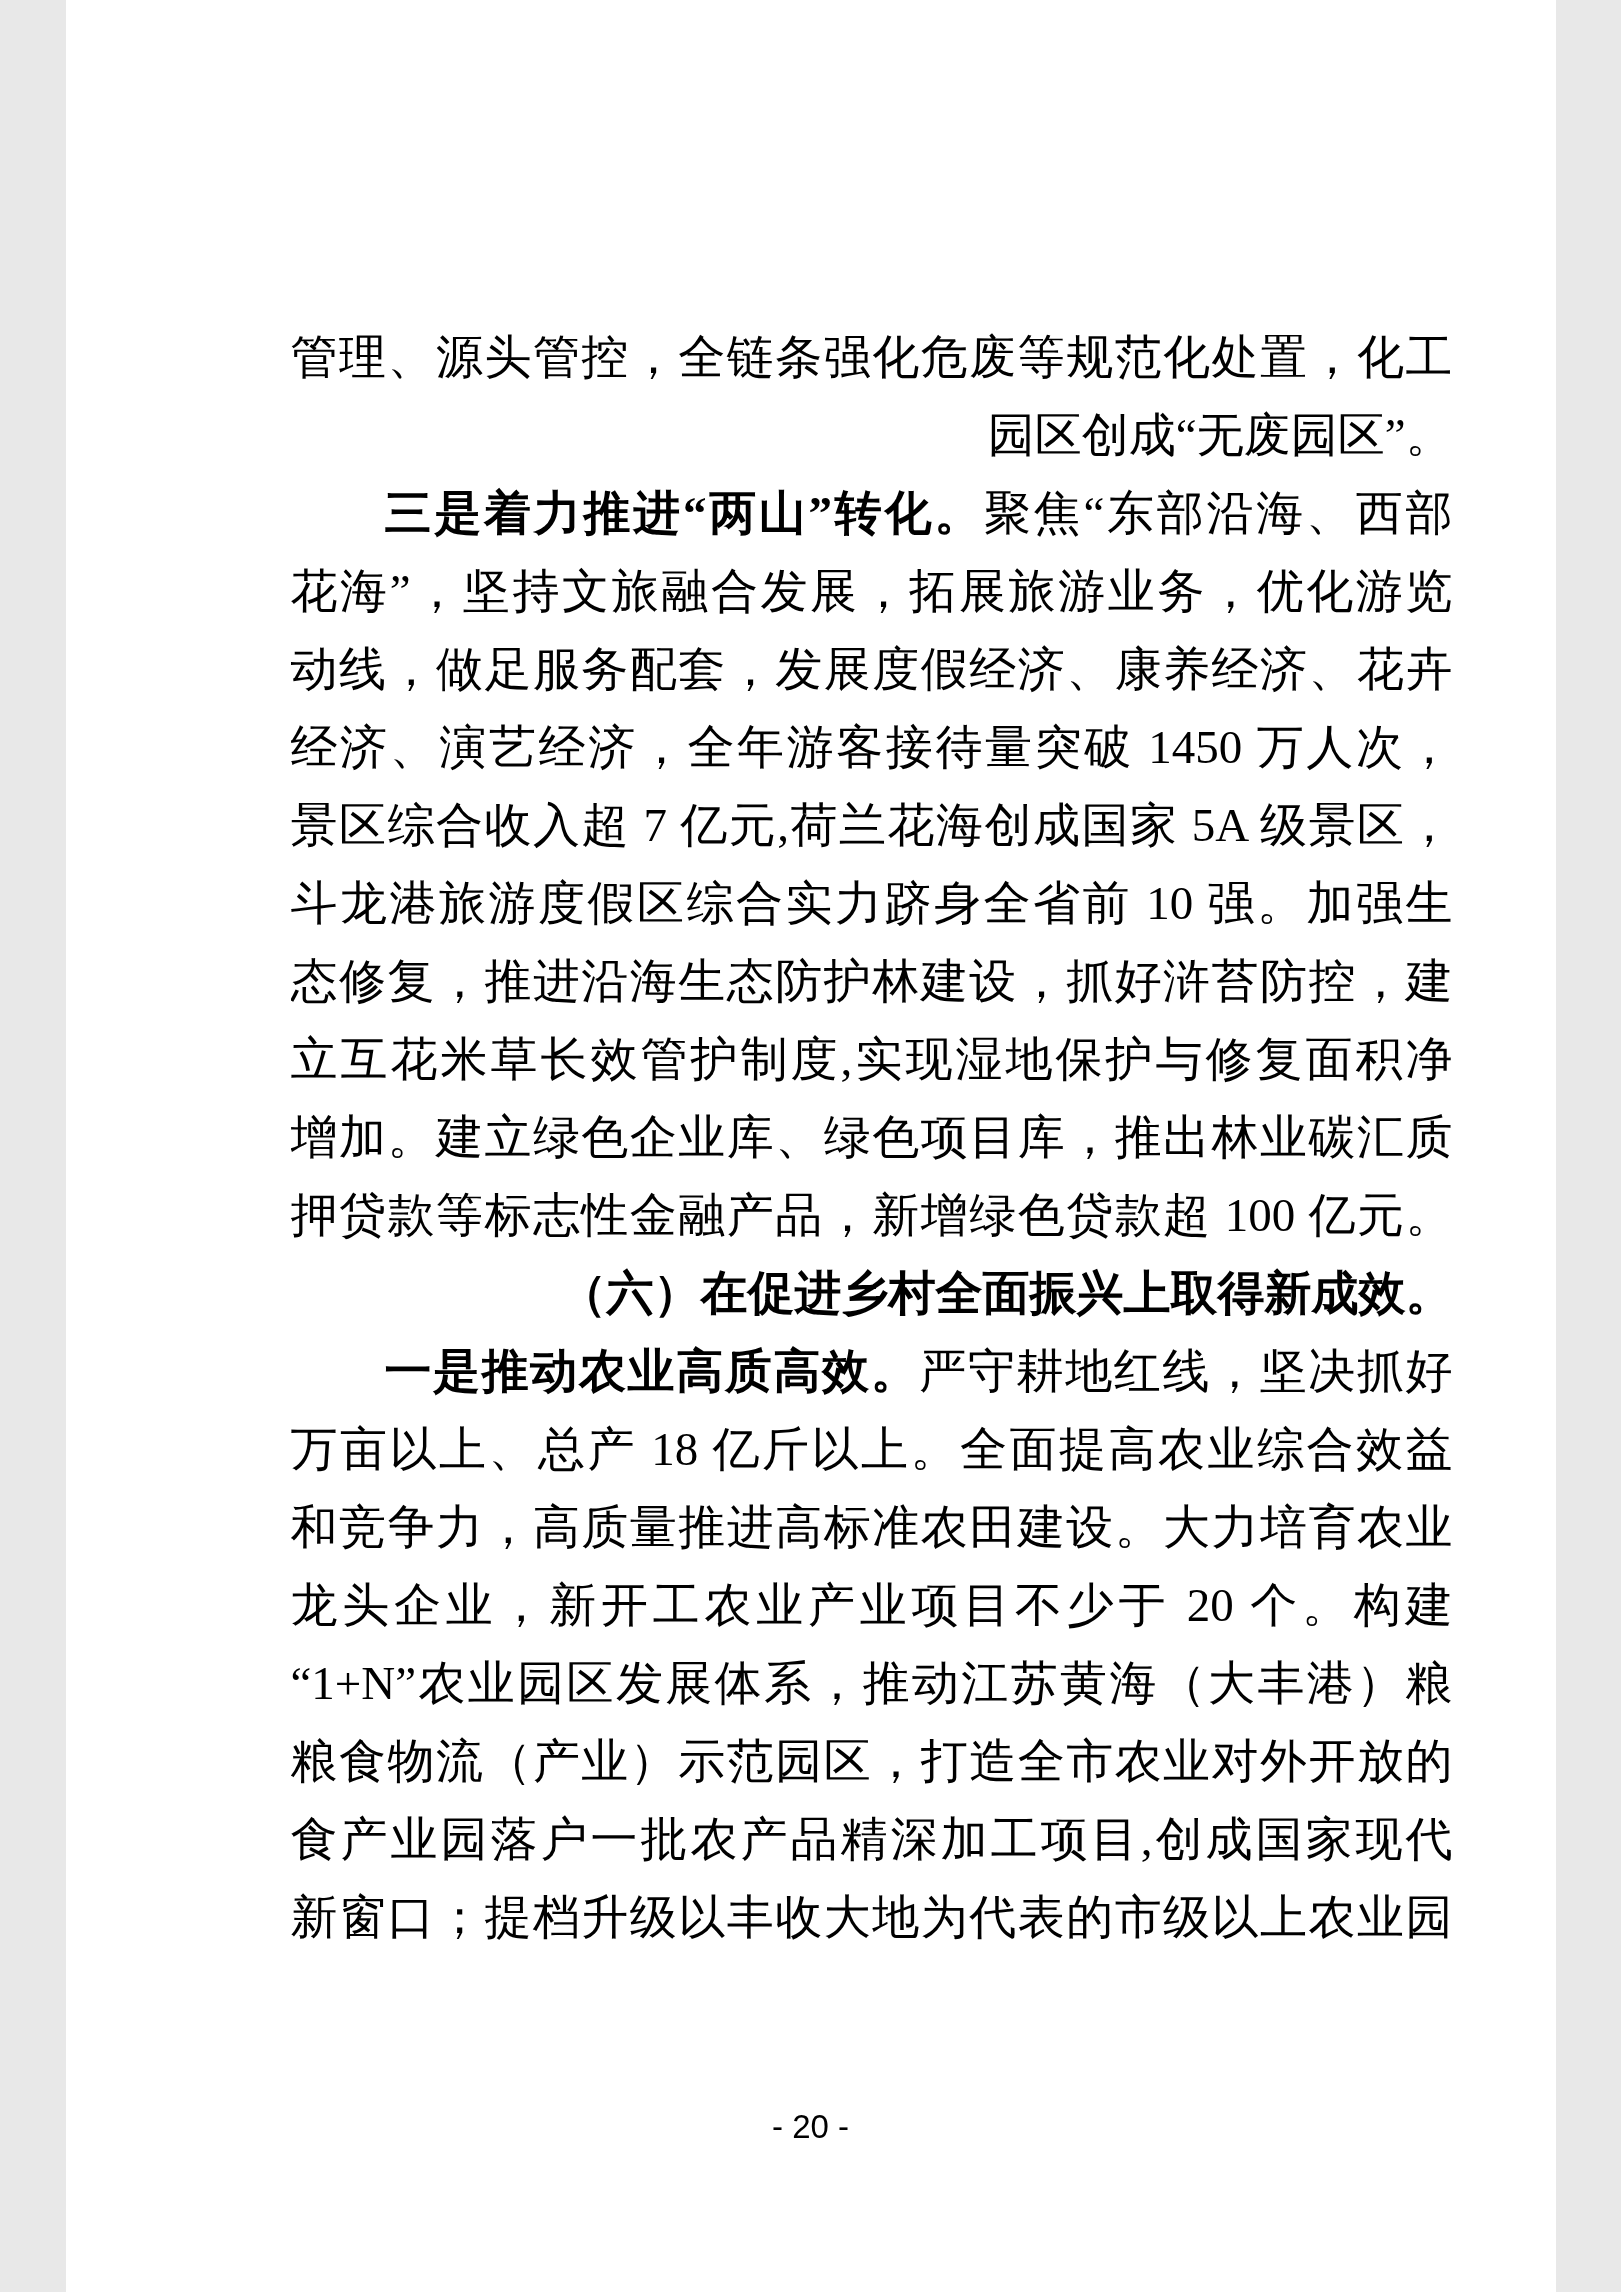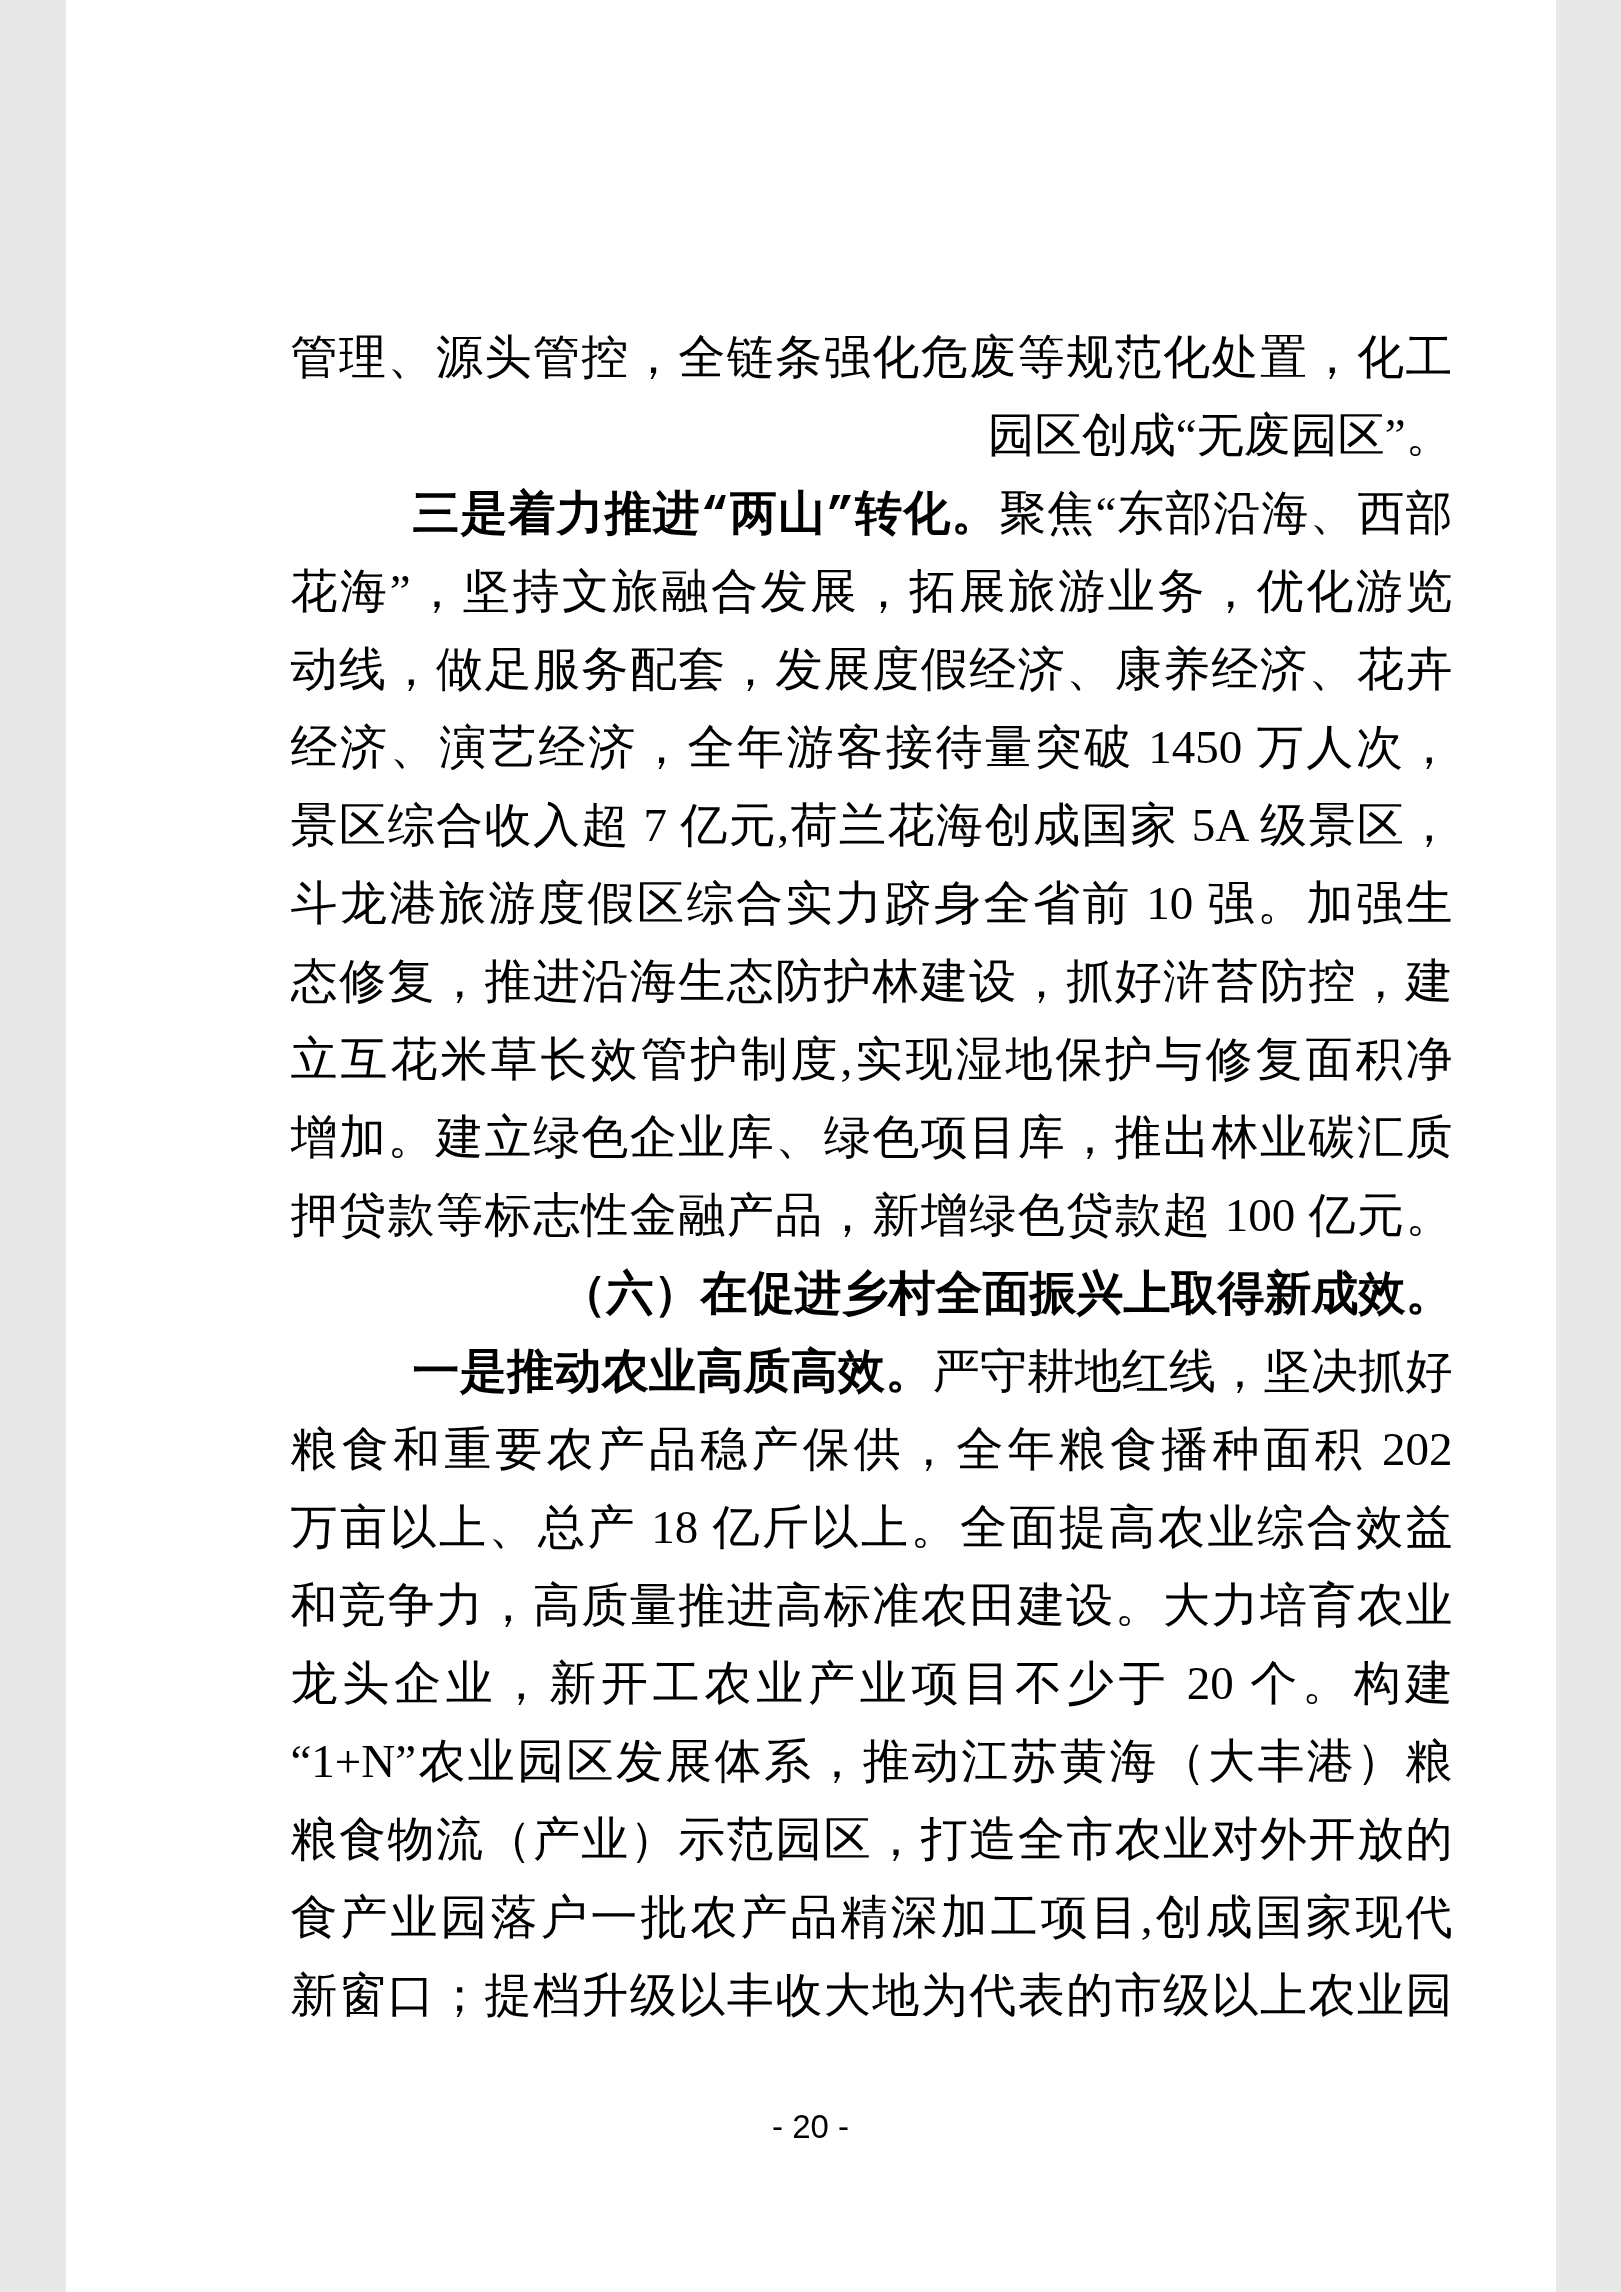--- a/index.html
+++ b/index.html
@@ -31,8 +31,7 @@
   .line.no-stretch{ text-align:right; text-align-last:auto; }
   .seg-bold{
     font-weight:700;
-    font-family:Liberation Mono, monospace;
-    margin-left:28px;
+    font-family:Liberation Serif, serif;
   }
   .seg-normal{ font-weight:400; }
   .footer{

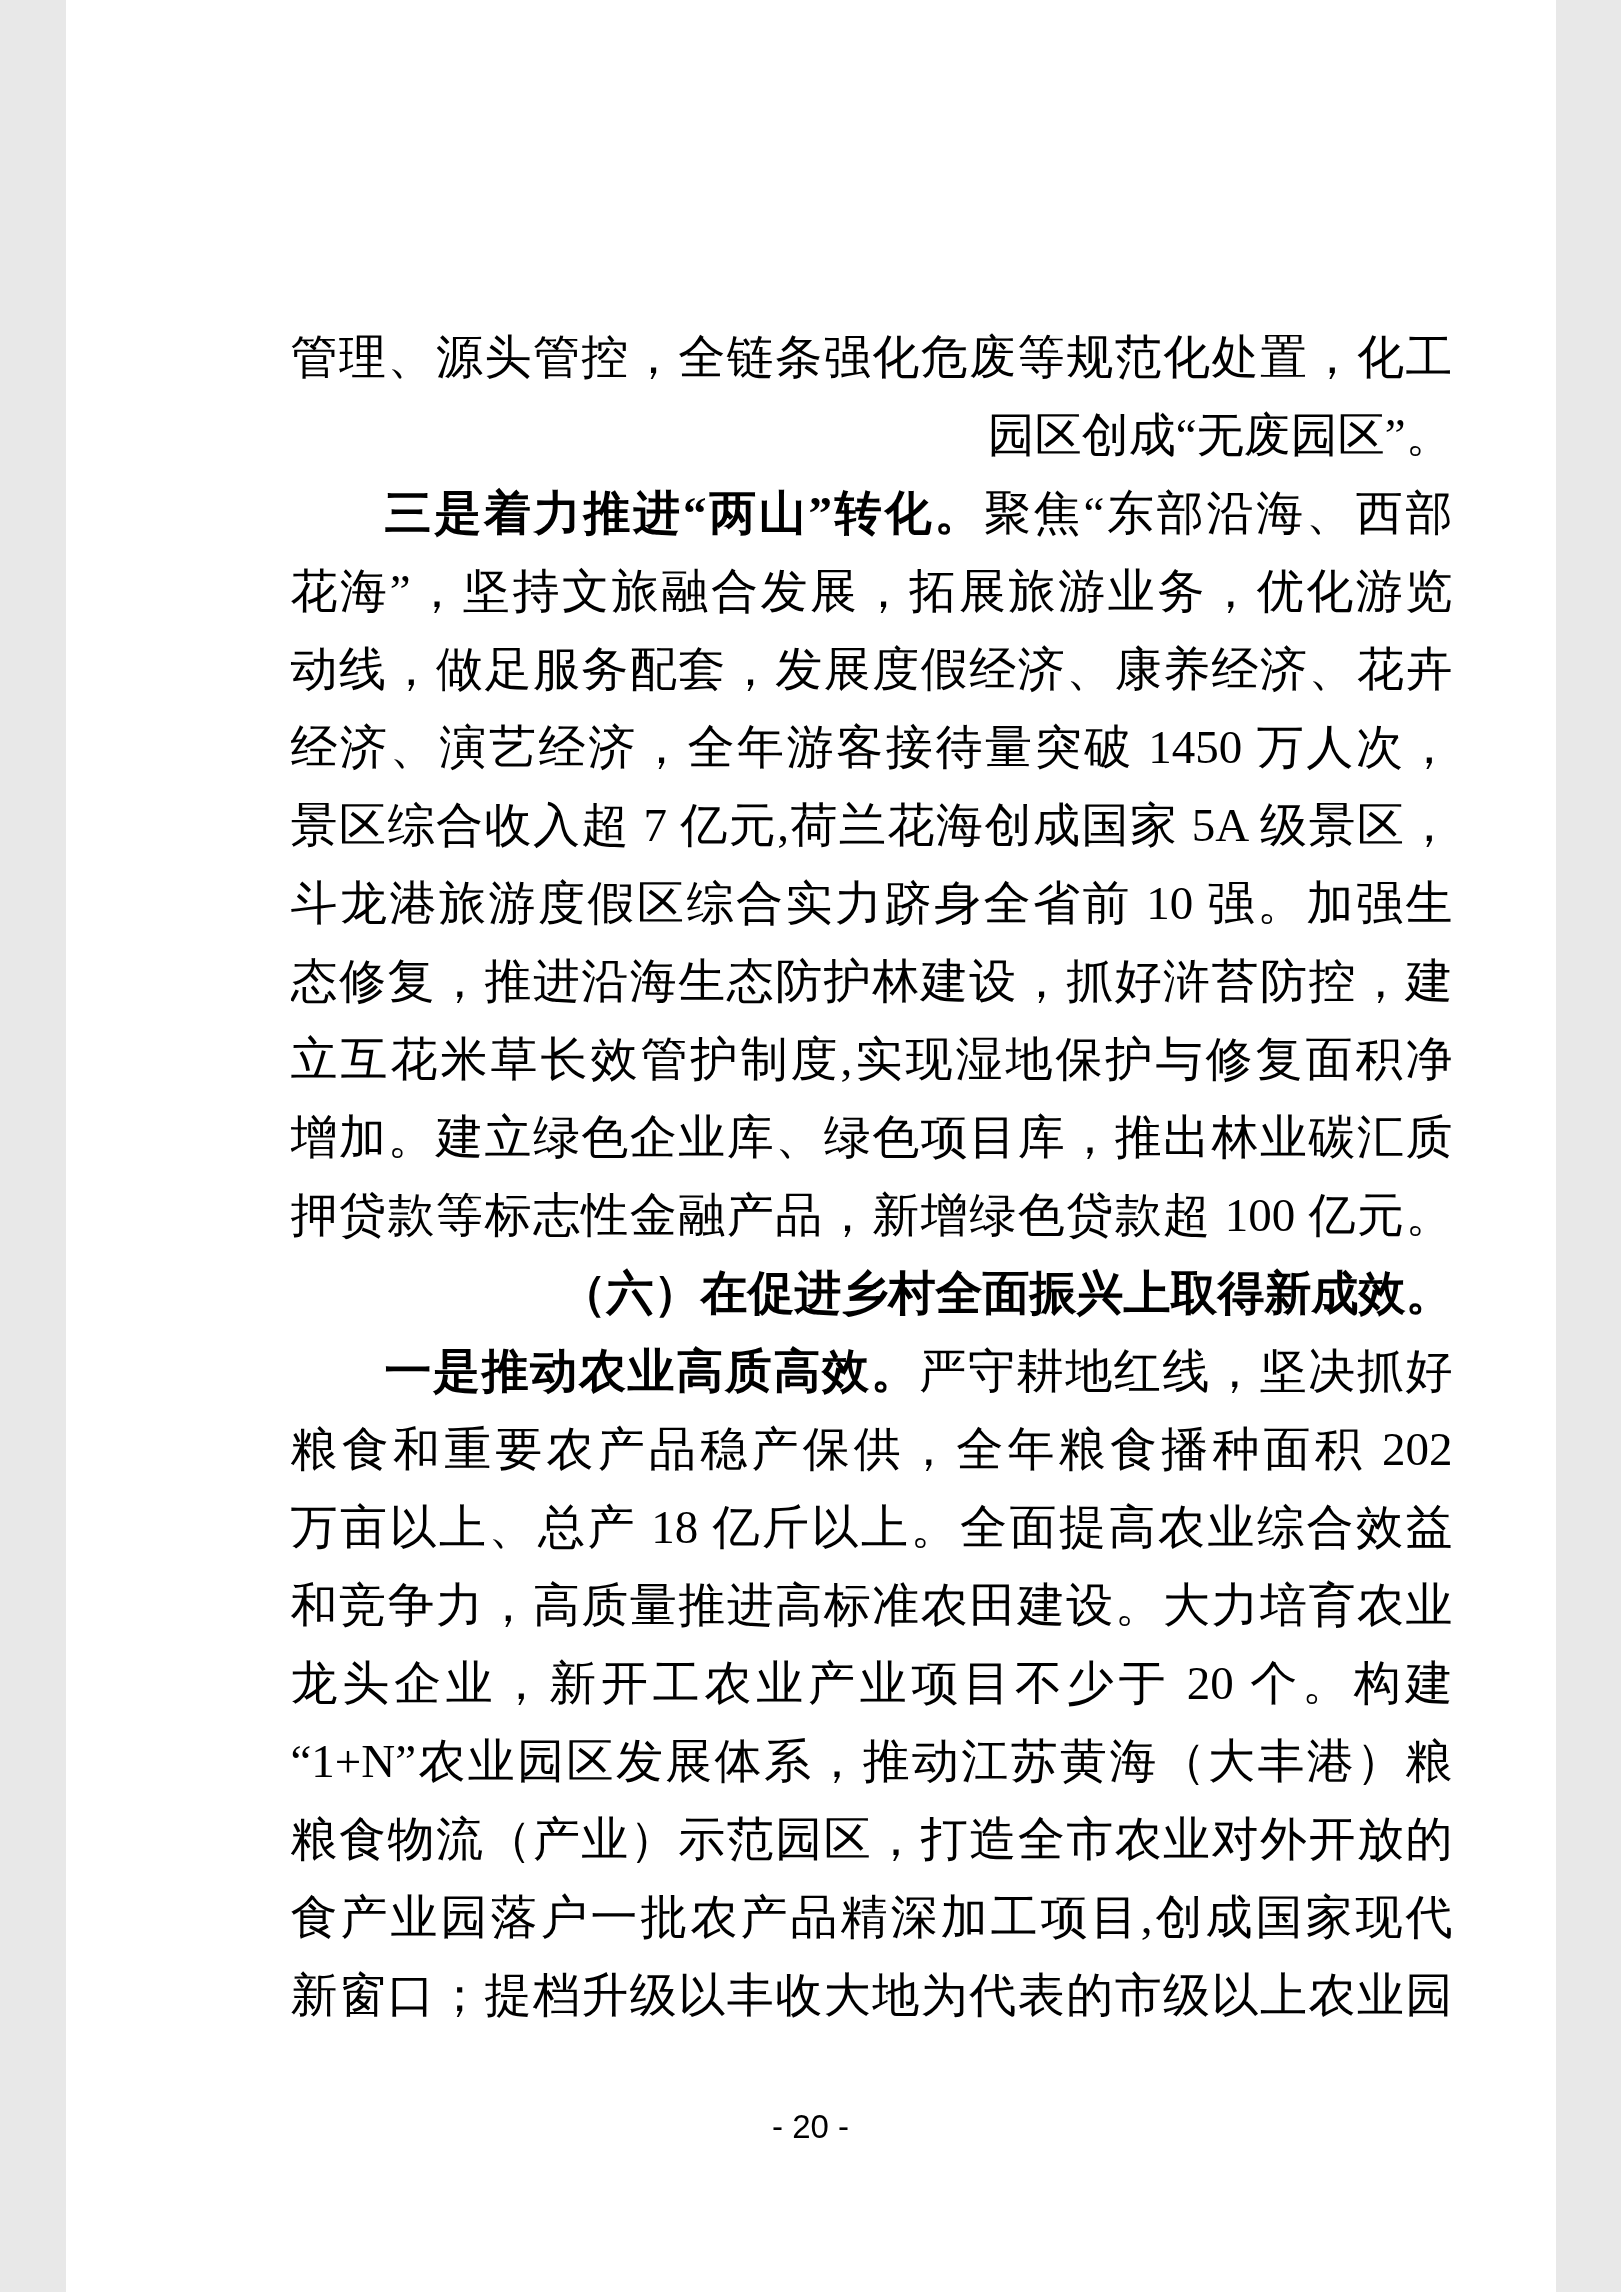--- a/index.html
+++ b/index.html
@@ -65,7 +65,6 @@
       <div class="line"><span class="seg-normal">押贷款等标志性金融产品，新增绿色贷款超 100 亿元。</span></div>
       <div class="line indent no-stretch"><span class="seg-bold">（六）在促进乡村全面振兴上取得新成效。</span></div>
       <div class="line indent"><span class="seg-bold">一是推动农业高质高效。</span><span class="seg-normal">严守耕地红线，坚决抓好</span></div>
-      <div class="line"><span class="seg-normal">粮食和重要农产品稳产保供，全年粮食播种面积 202</span></div>
       <div class="line"><span class="seg-normal">万亩以上、总产 18 亿斤以上。全面提高农业综合效益</span></div>
       <div class="line"><span class="seg-normal">和竞争力，高质量推进高标准农田建设。大力培育农业</span></div>
       <div class="line"><span class="seg-normal">龙头企业，新开工农业产业项目不少于 20 个。构建</span></div>

